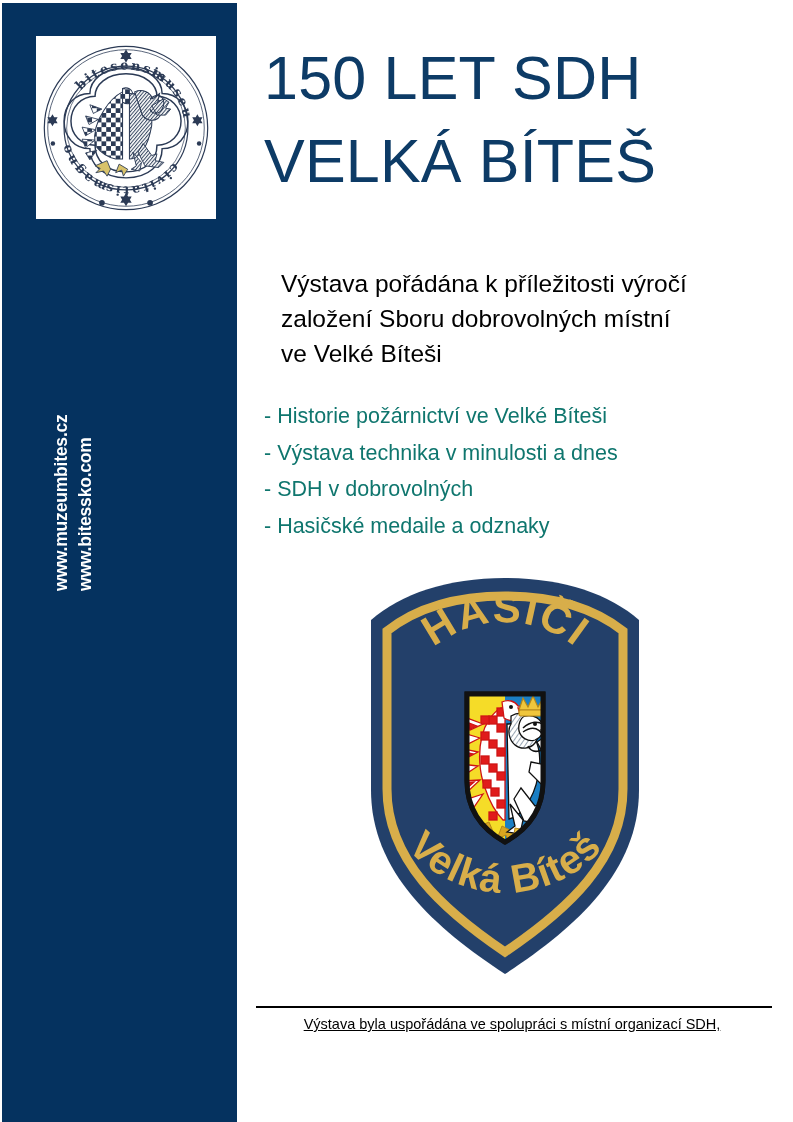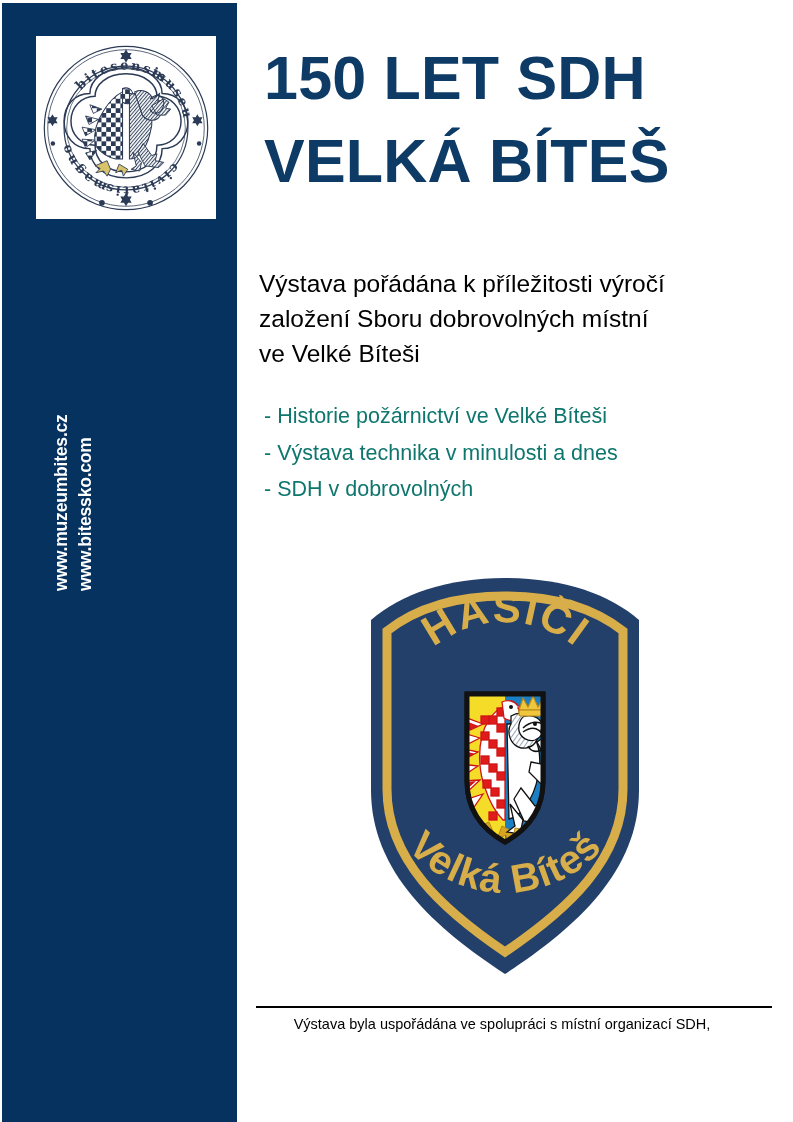--- a/index.html
+++ b/index.html
@@ -96,7 +96,7 @@
     width: 522px;
     color: #0d3b66;
     font-size: 61px;
-    font-weight: bold;
+    font-weight: normal;
     line-height: 1.36;
     letter-spacing: 0.2px;
   }

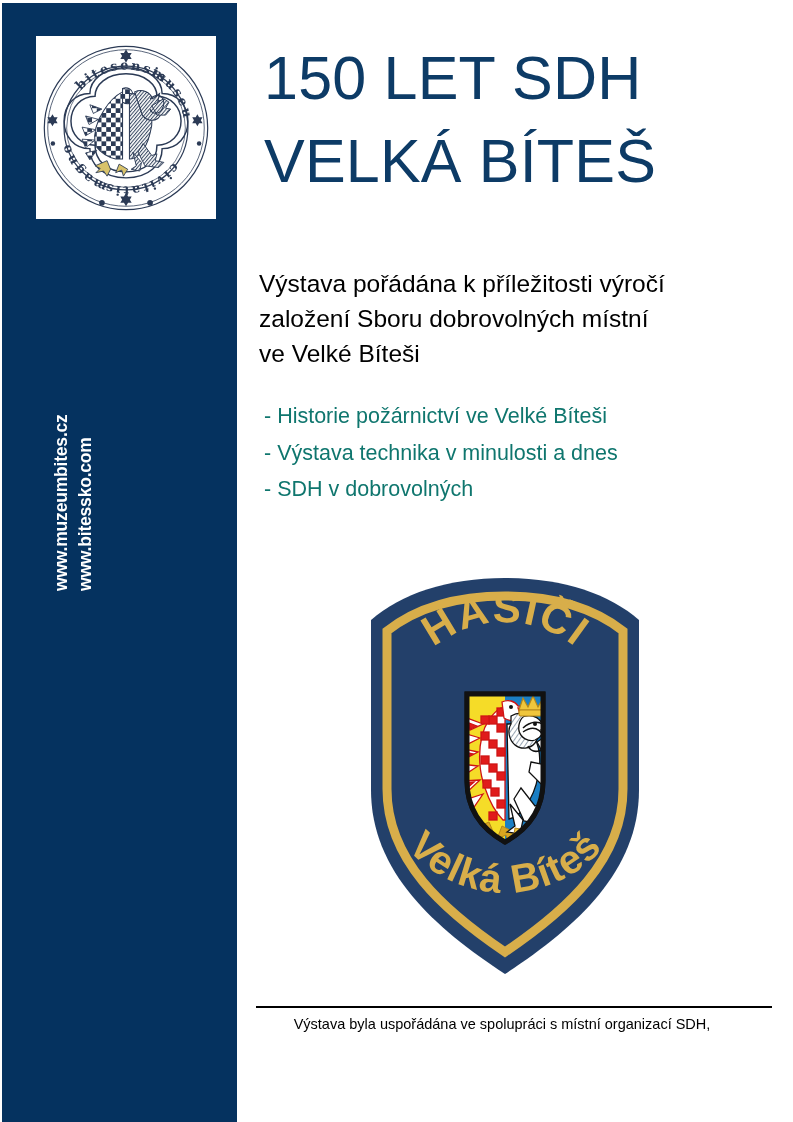--- a/index.html
+++ b/index.html
@@ -104,7 +104,7 @@
 
   .intro {
     position: absolute;
-    left: 22px;
+    left: 44px;
     top: 267px;
     width: 500px;
     color: #000000;

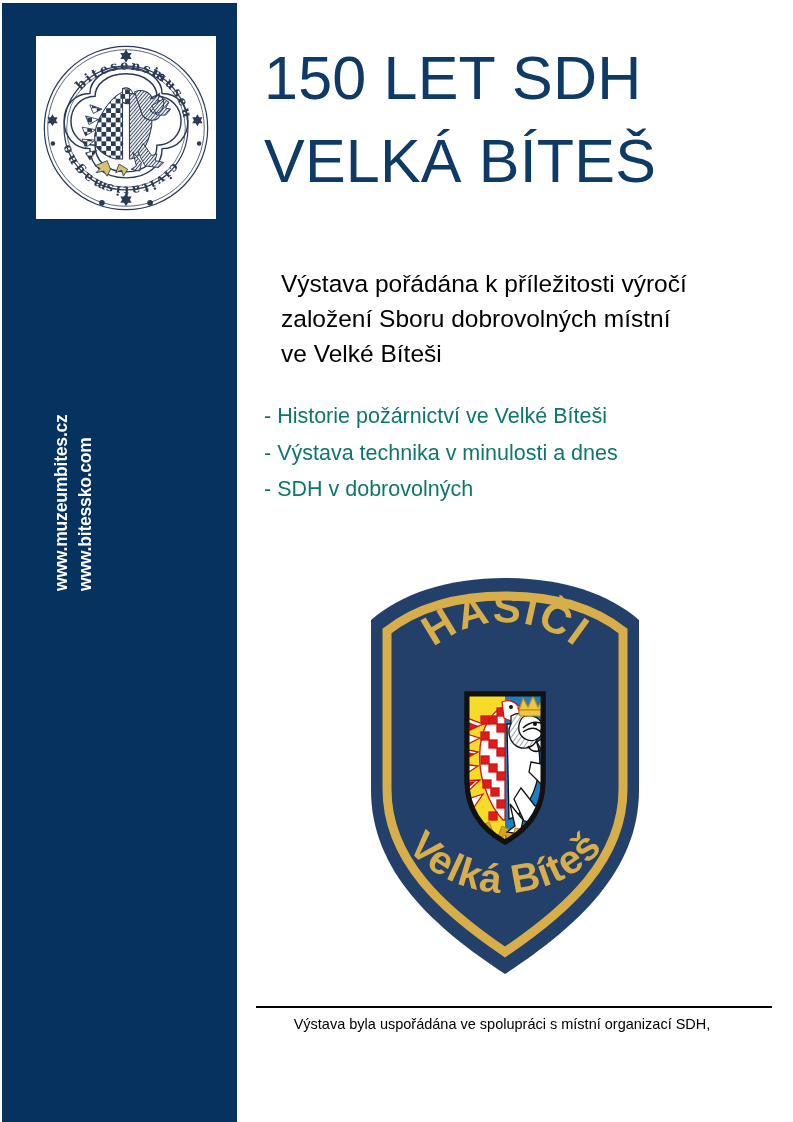--- a/index.html
+++ b/index.html
@@ -293,6 +293,7 @@
       <div class="topic">- Historie požárnictví ve Velké Bíteši</div>
       <div class="topic">- Výstava technika v minulosti a dnes</div>
       <div class="topic">- SDH v dobrovolných</div>
+      <div class="topic">- Hasičské medaile a odznaky</div>
     </div>
 
     <div class="badge-wrap">

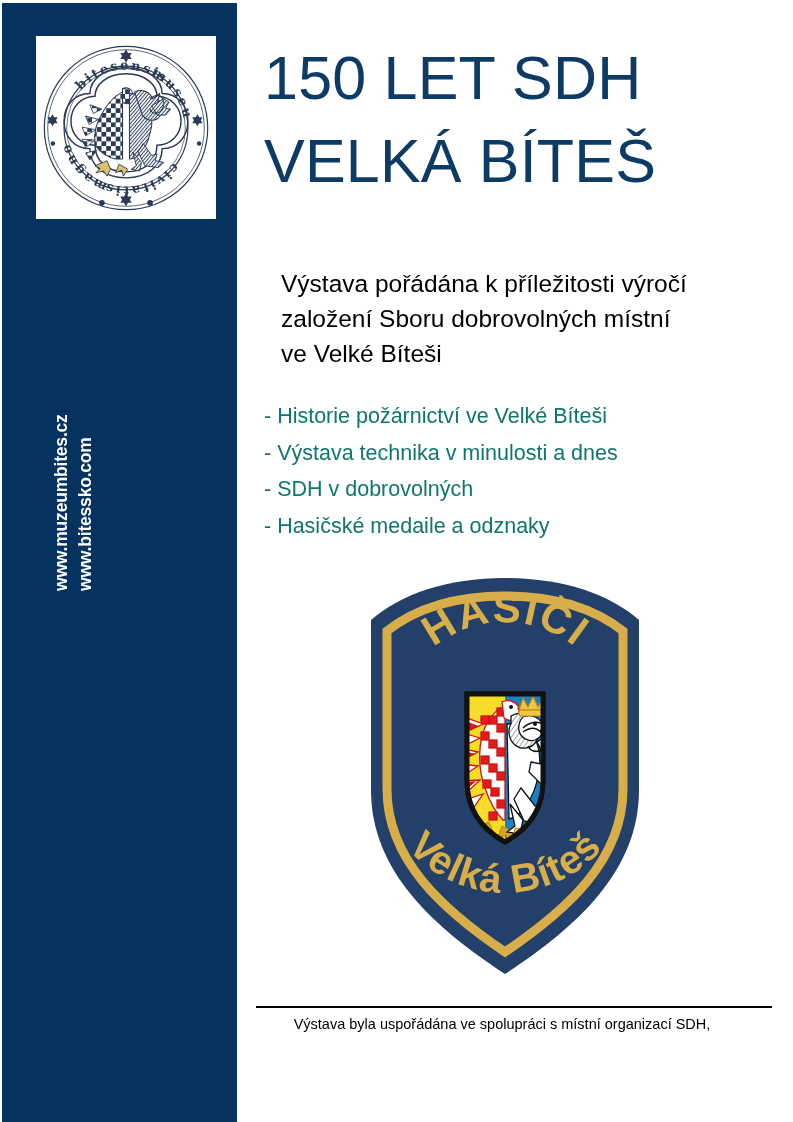--- a/index.html
+++ b/index.html
@@ -148,13 +148,14 @@
   }
   .footer-text {
     position: absolute;
-    left: 2px;
+    left: 12px;
     top: 1014px;
     width: 526px;
     color: #000000;
     font-size: 14.5px;
     line-height: 1.44;
     text-align: center;
+    text-decoration: underline;
   }
   .footer-text div { white-space: nowrap; }
 </style>

